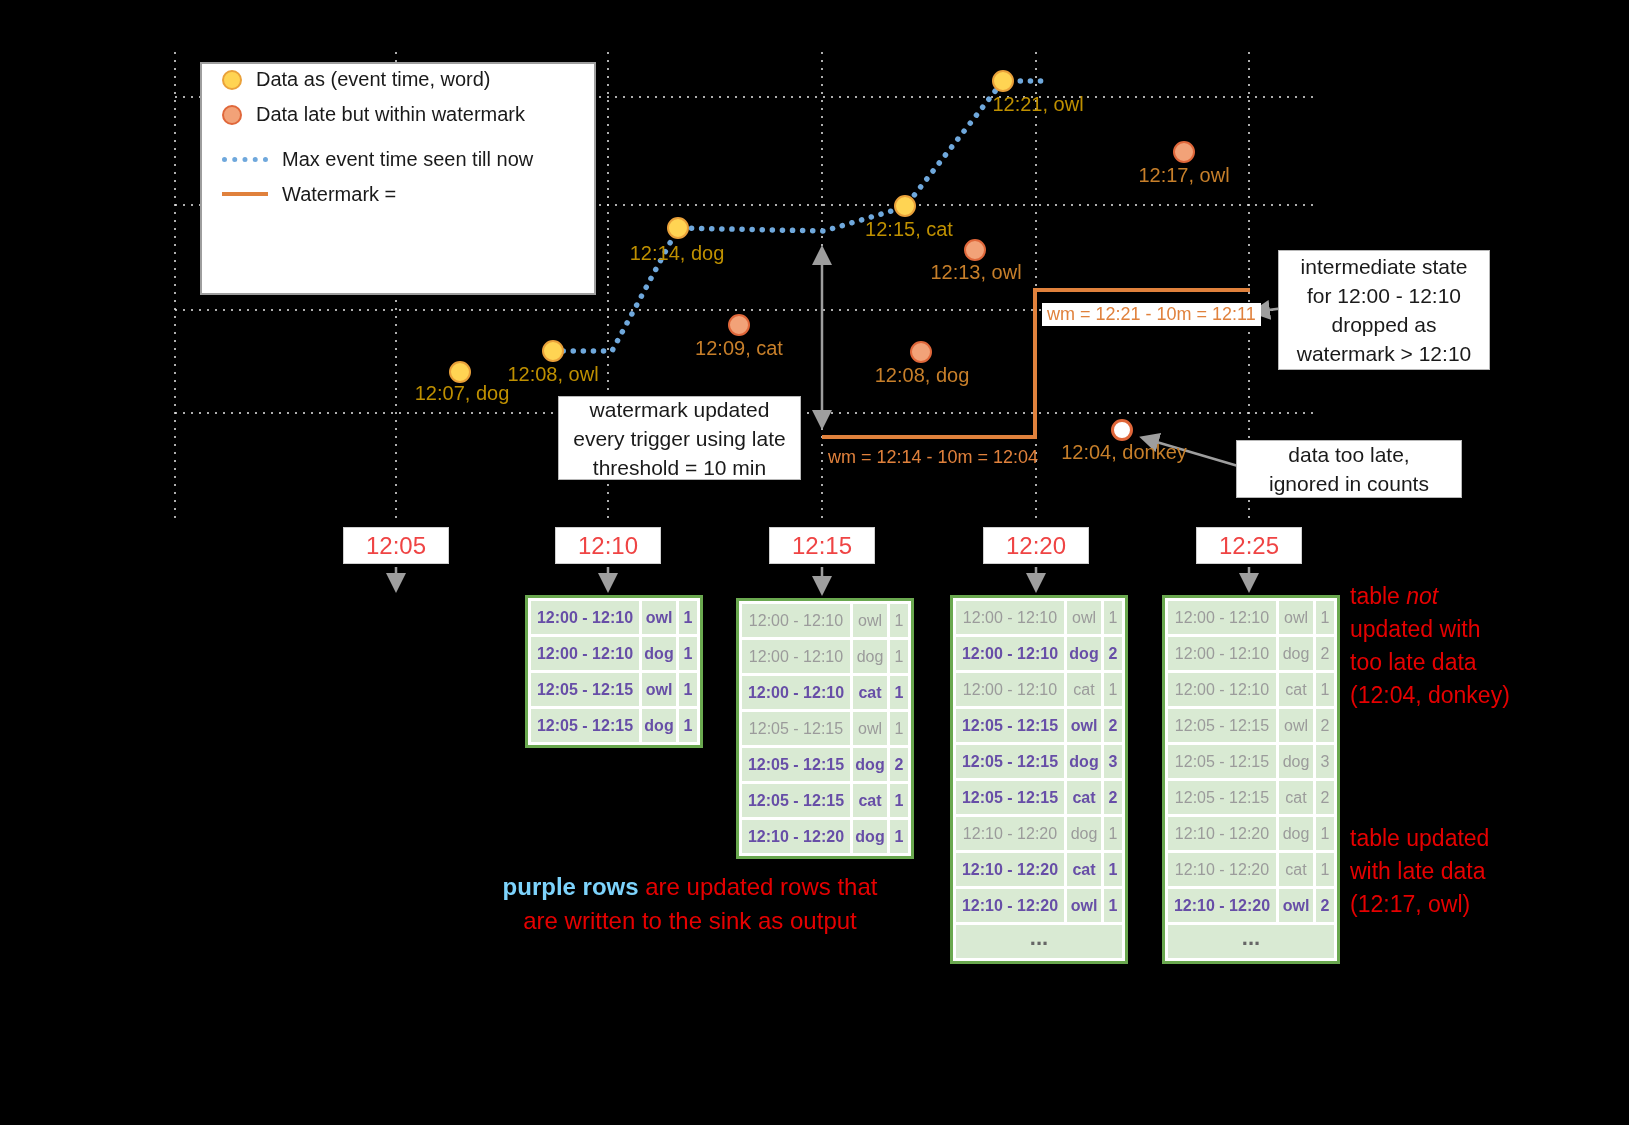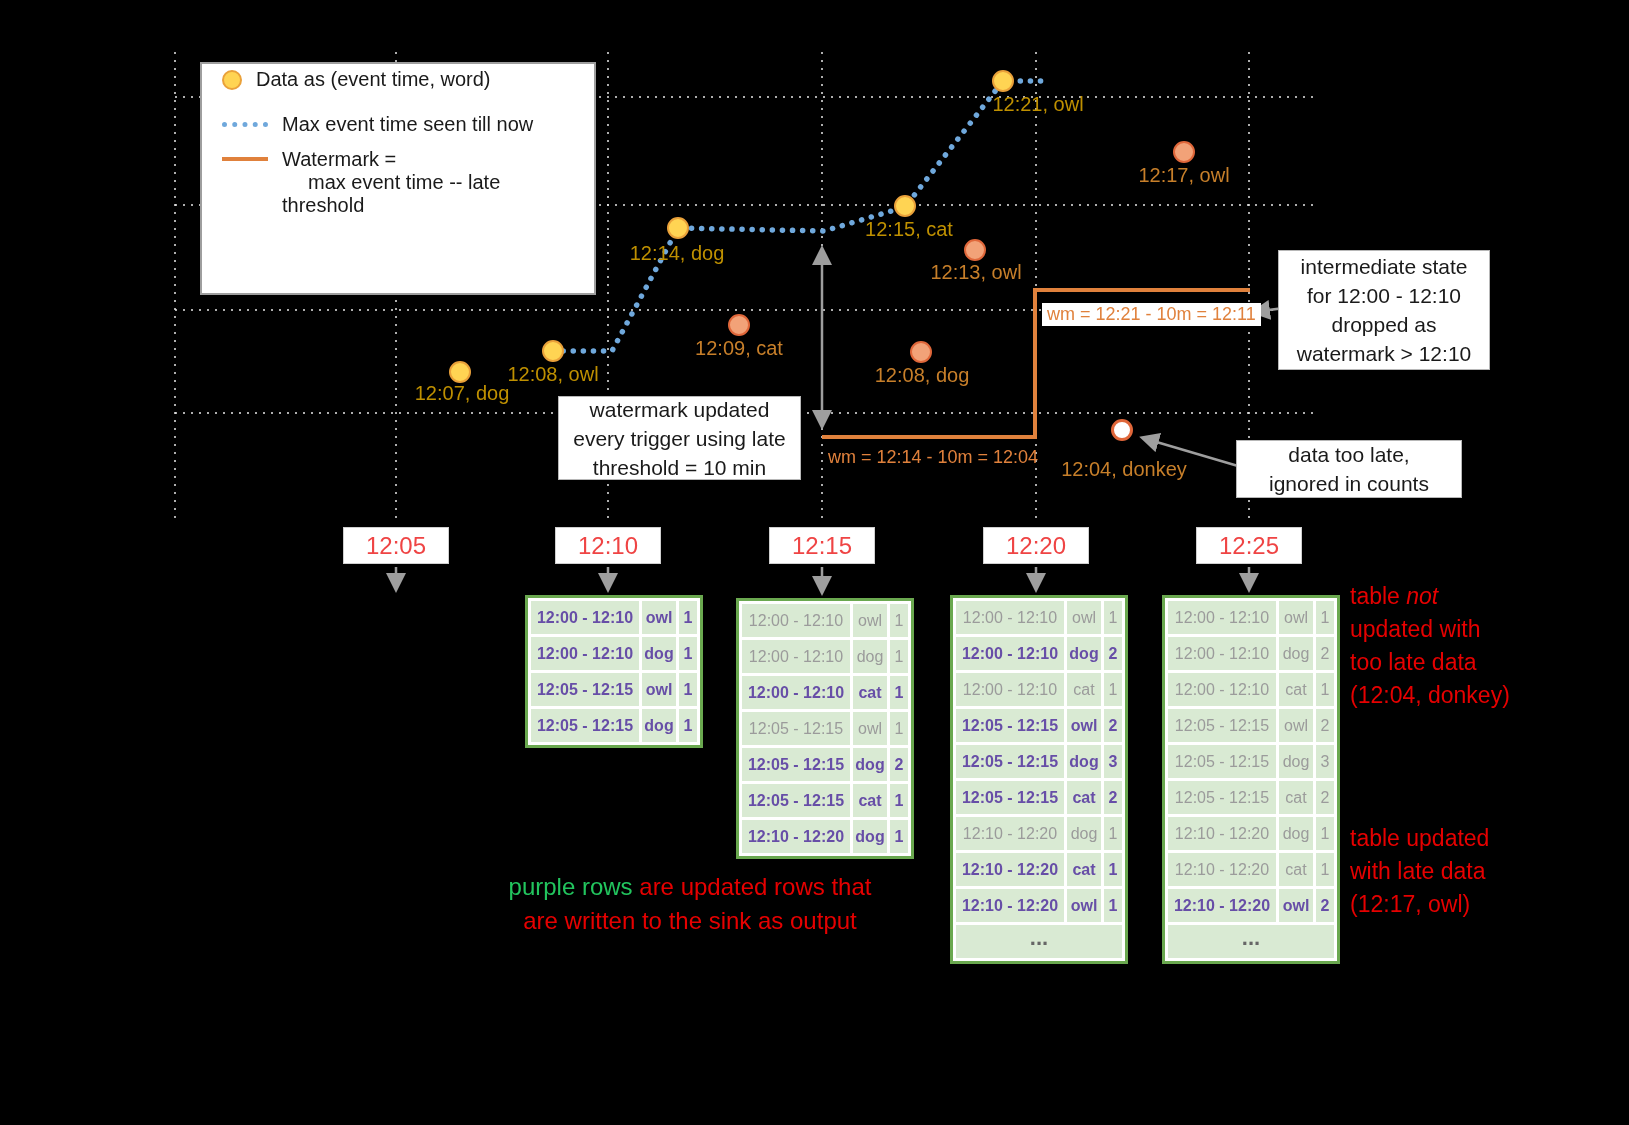--- a/index.html
+++ b/index.html
@@ -149,6 +149,10 @@
       <span class="sw-dot on-time"></span>
       <span>Data as (event time, word)</span>
     </div>
+    <div class="legend-item">
+      <span class="sw-dot late"></span>
+      <span>Data late but within watermark</span>
+    </div>
     <div class="legend-item legend-gap two-line">
       <span class="sw-line-dotted"></span>
       <span>Max event time seen till now</span>

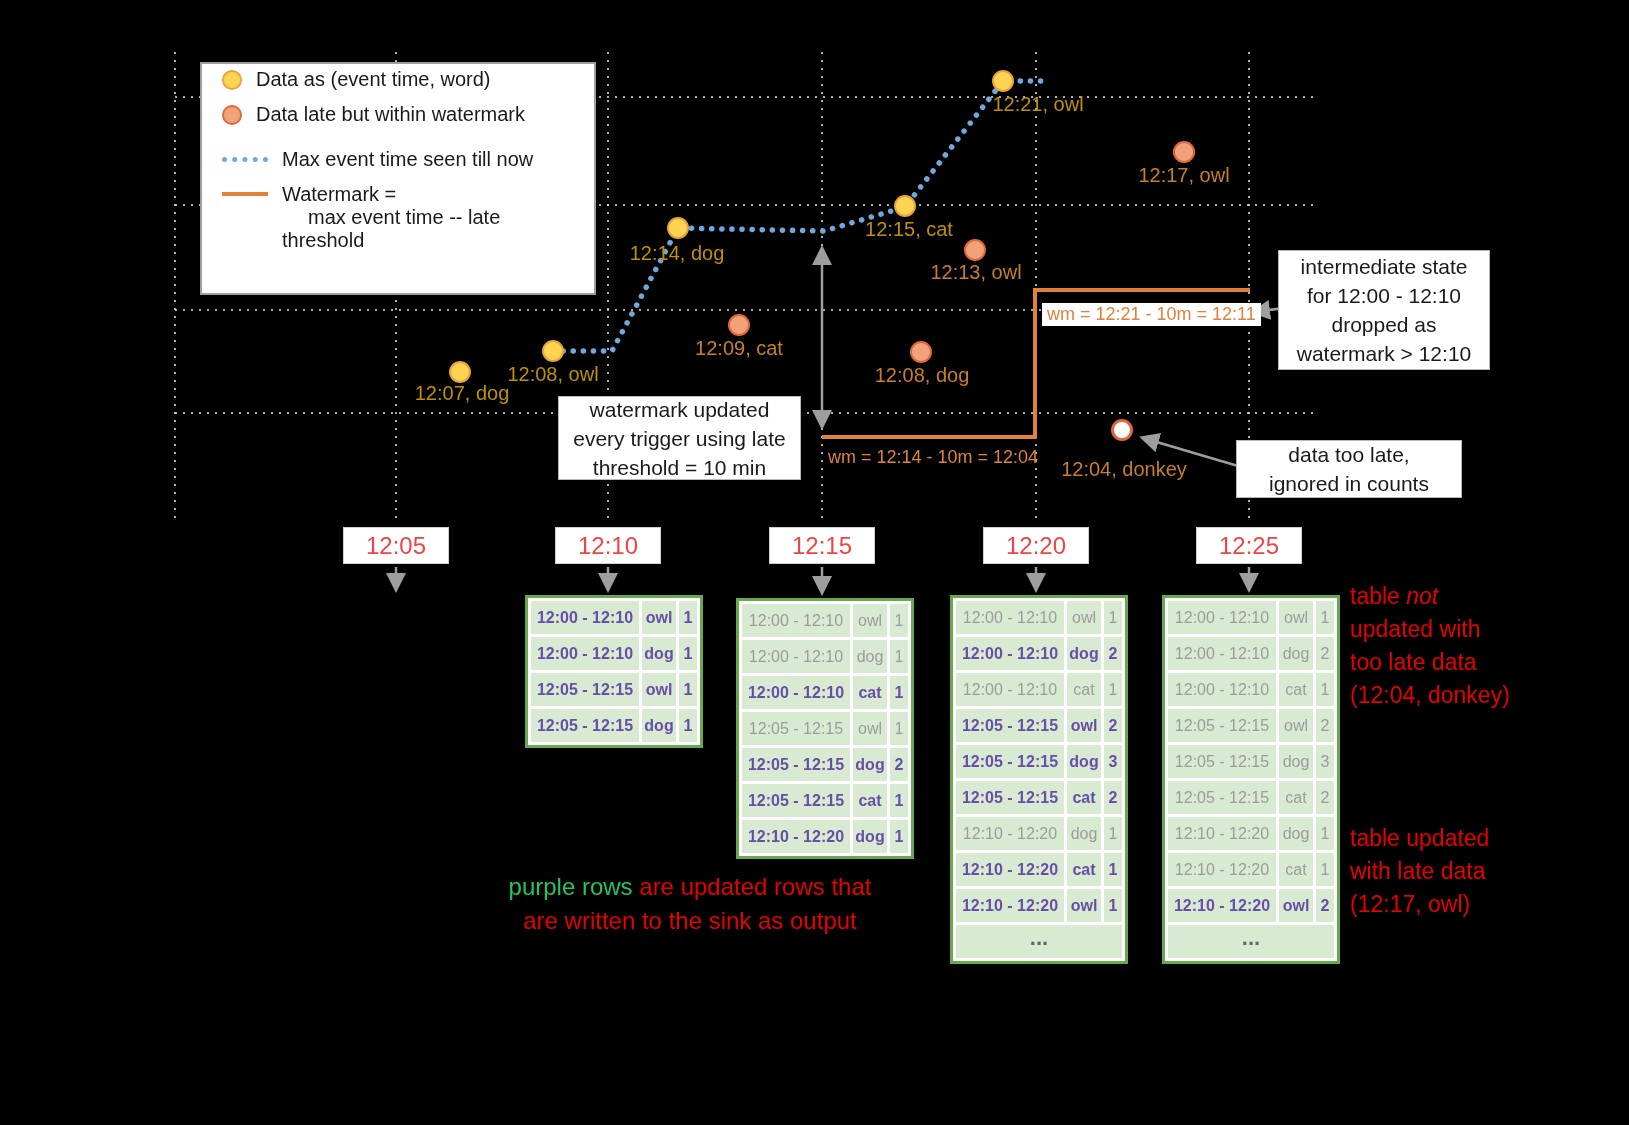--- a/index.html
+++ b/index.html
@@ -161,7 +161,6 @@
       <span class="sw-line-solid"></span>
       <span>
         <span>Watermark =</span><br>
-        <span class="indent">max event time -- late threshold</span>
       </span>
     </div>
   </div>

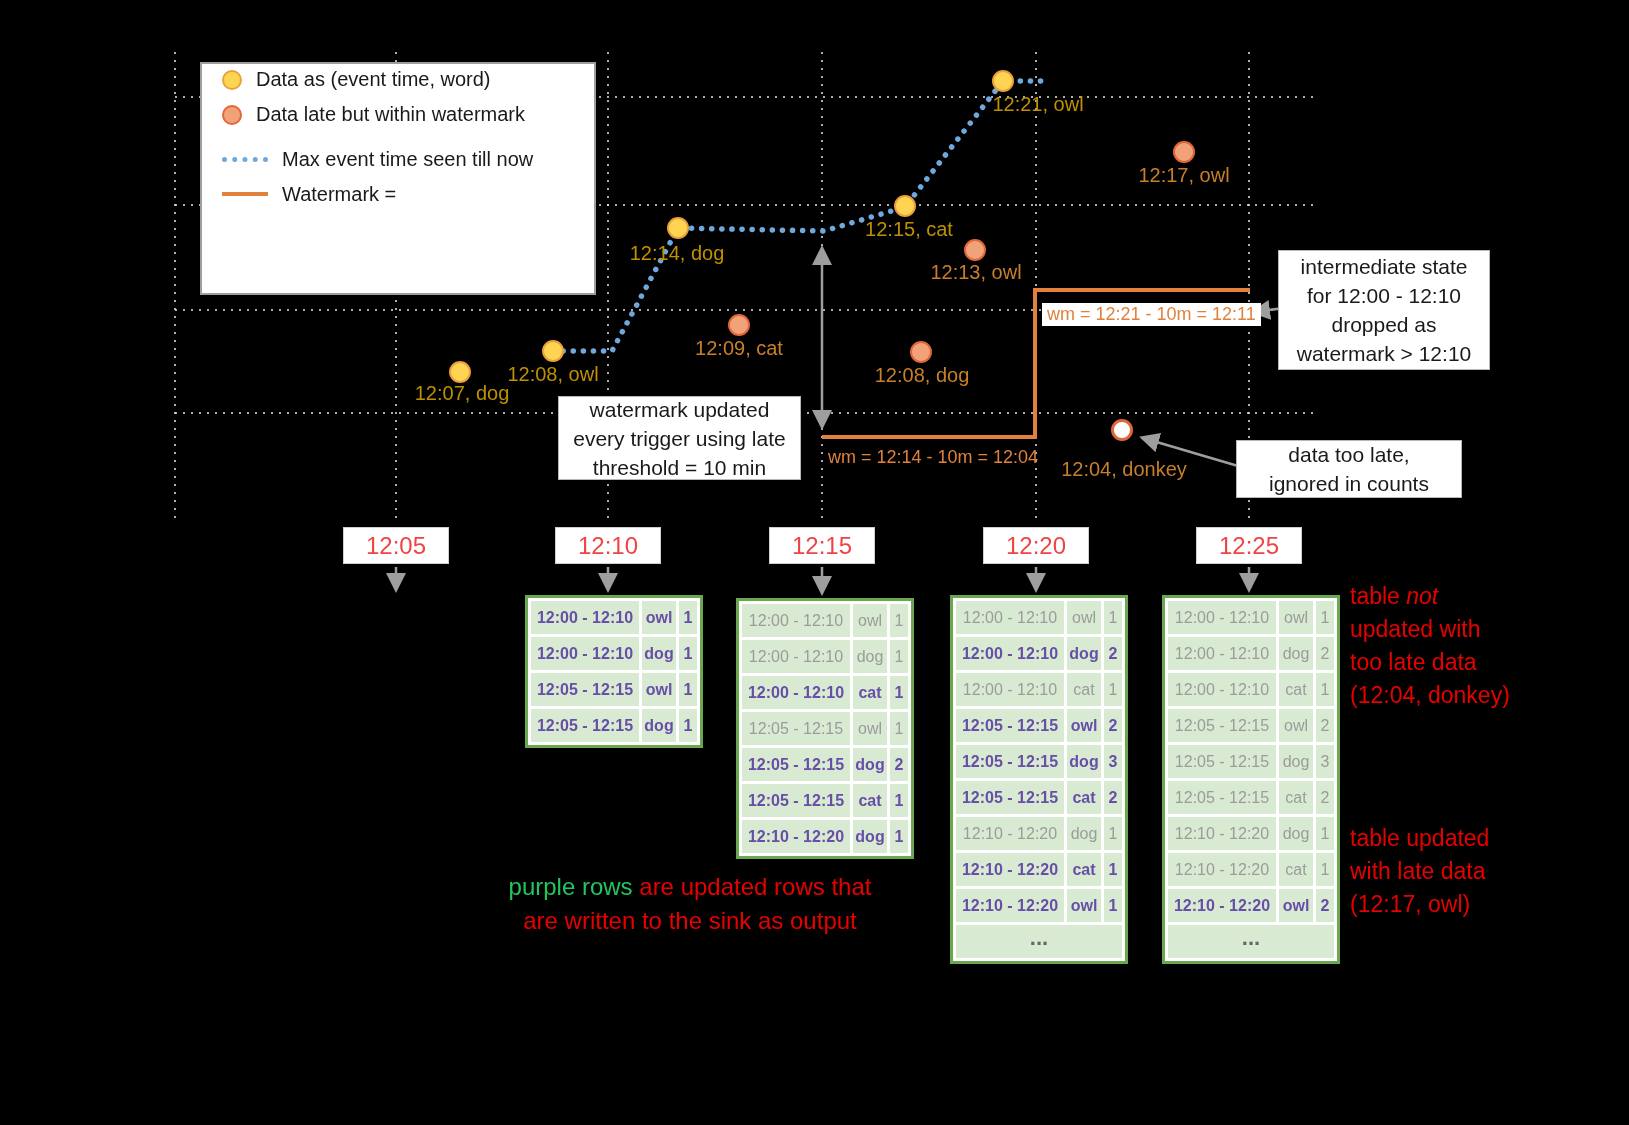--- a/index.html
+++ b/index.html
@@ -142,7 +142,7 @@
   <div class="pt-label late" style="left:1184px;top:175px">12:17, owl</div>
 
   <div class="pt too-late" style="left:1122px;top:430px"></div>
-  <div class="pt-label too-late" style="left:1124px;top:469px">12:04, donkey</div>
+  <div class="pt-label too-late" style="left:1124px;top:452px">12:04, donkey</div>
 
   <div class="legend abs">
     <div class="legend-item">

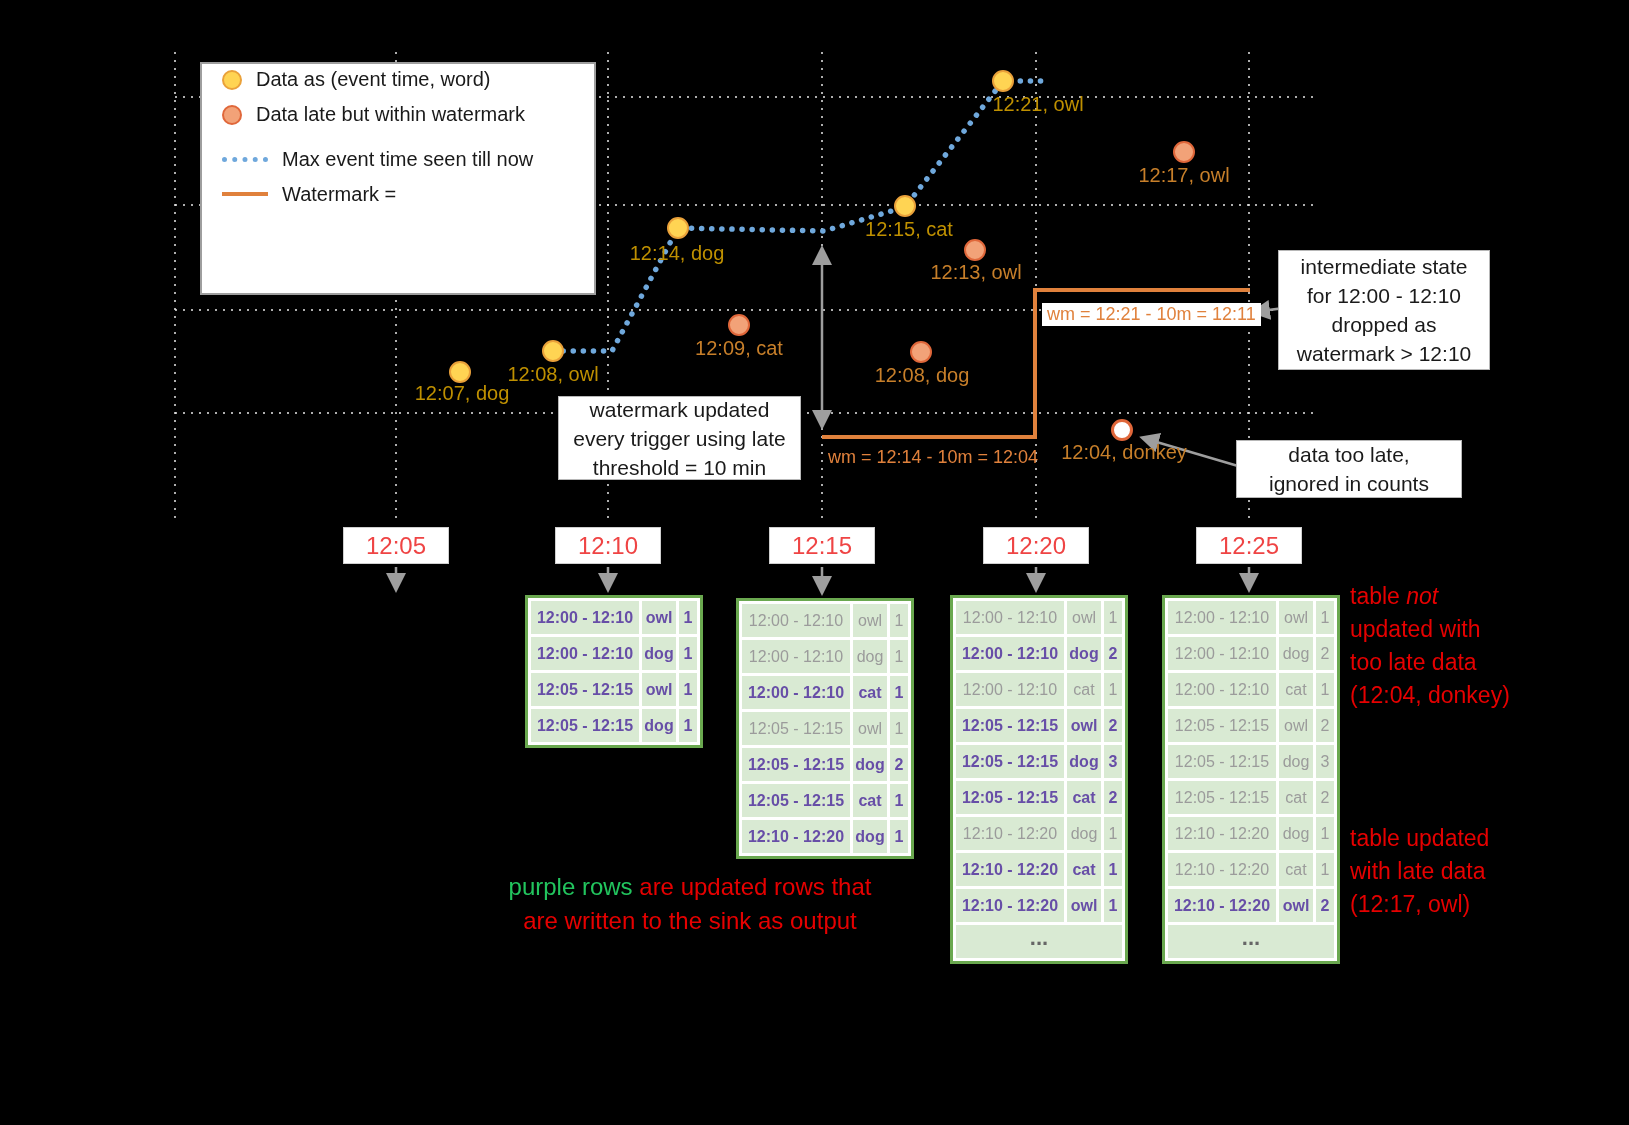--- a/index.html
+++ b/index.html
@@ -63,7 +63,7 @@
   .red-note { color:#e60000; font-size:23px; line-height:33px; z-index:4; }
   .purple-note { left:420px; top:870px; width:540px; text-align:center; color:#e60000;
                  font-size:24px; line-height:34px; z-index:4; }
-  .purple-note .purple { color:#22c55e; font-weight:normal; }
+  .purple-note .purple { color:#7dd3fc; font-weight:bold; }
 </style>
 </head>
 <body>

